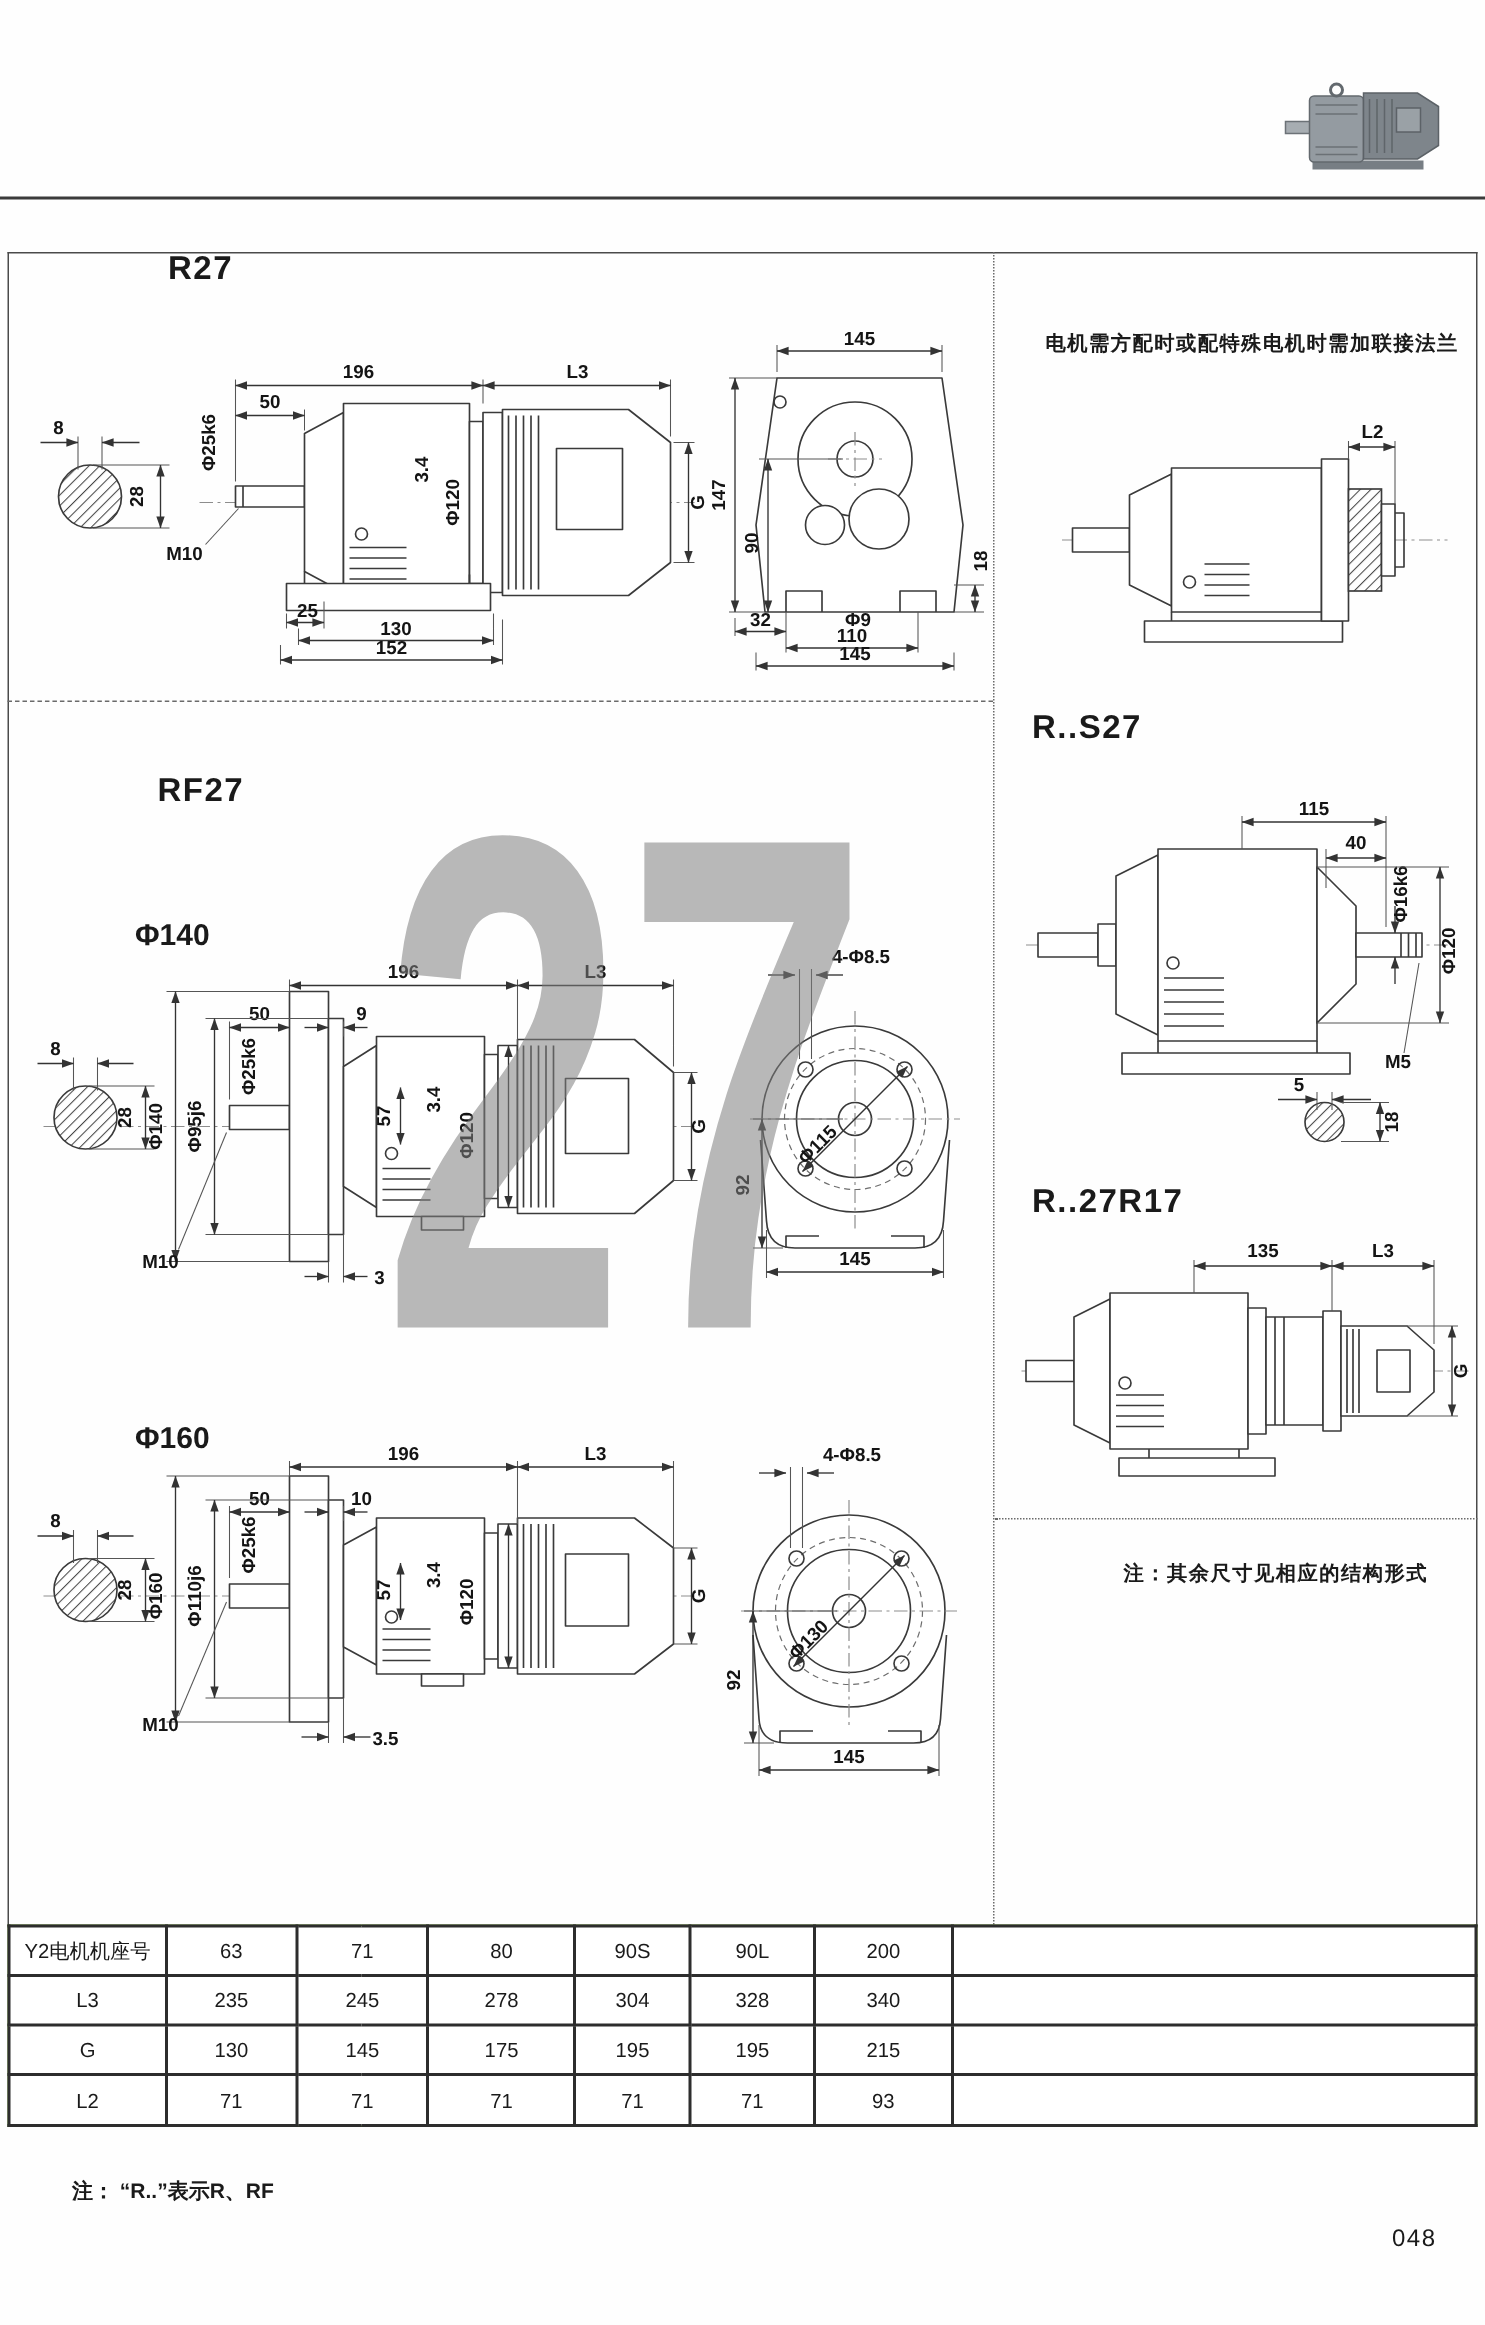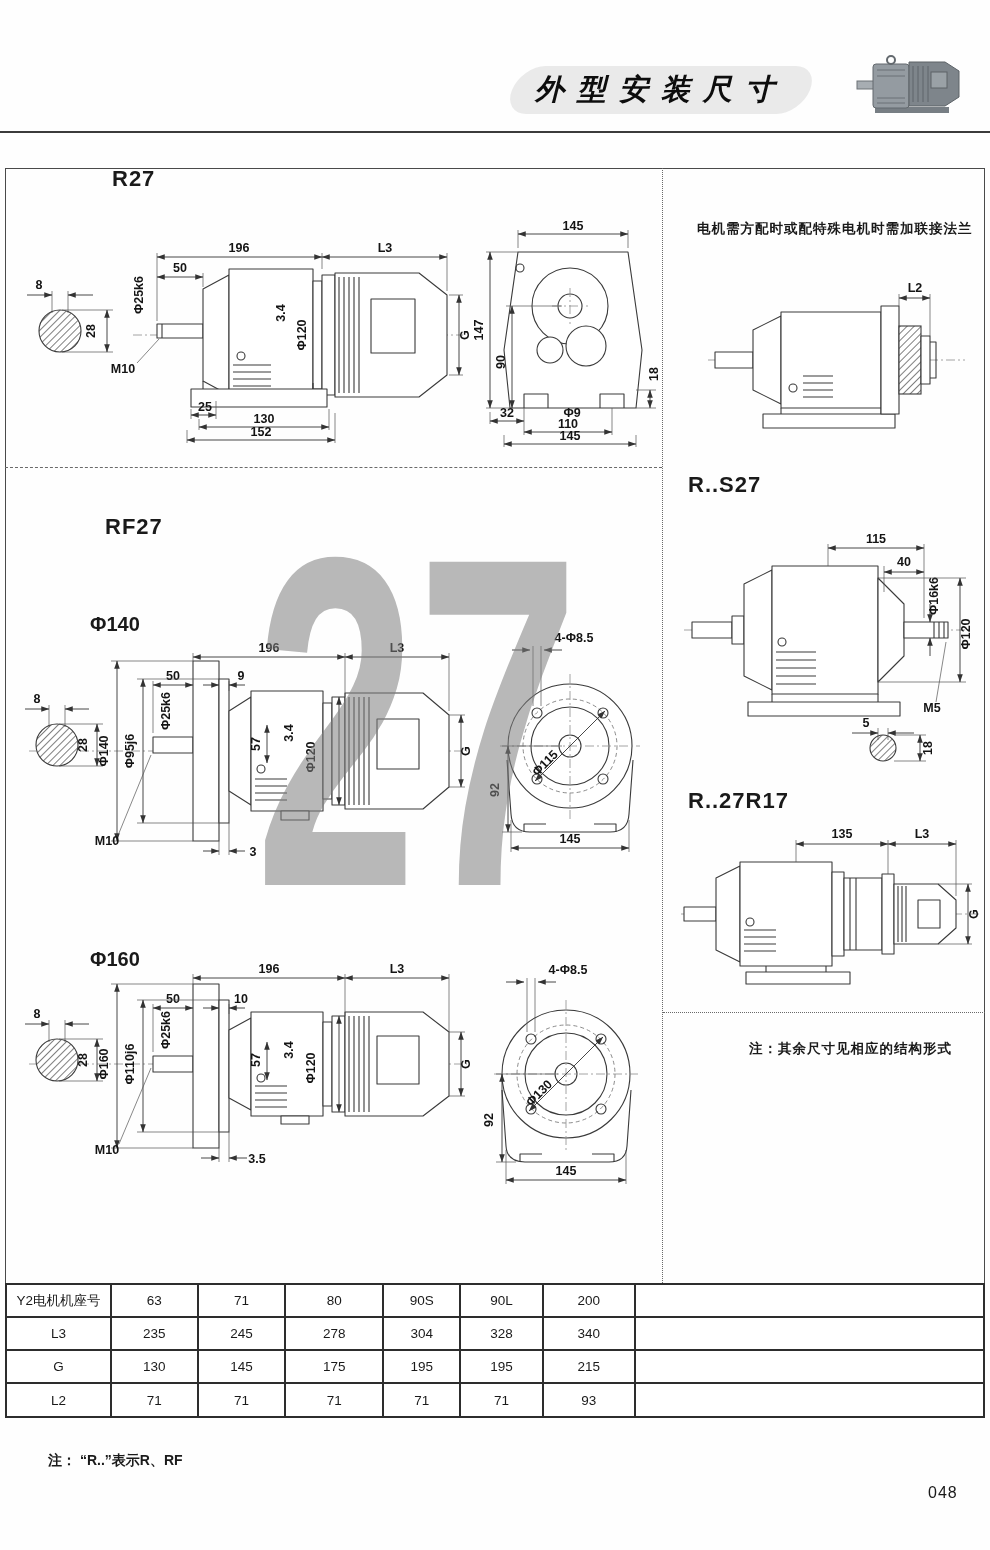--- a/index.html
+++ b/index.html
@@ -60,10 +60,6 @@
     </defs>
   </svg>
 
-  <div class="banner">
-    <div class="banner-bg"></div>
-    <div class="banner-text">外型安装尺寸</div>
-  </div>
   <svg class="draw" style="left:853px;top:50px" width="118" height="68">
     <rect x="22" y="57" width="74" height="6" fill="#777e84" stroke="none"></rect>
     <rect x="4" y="31" width="18" height="8" fill="#a7adb2" stroke="#6c7277"></rect>

